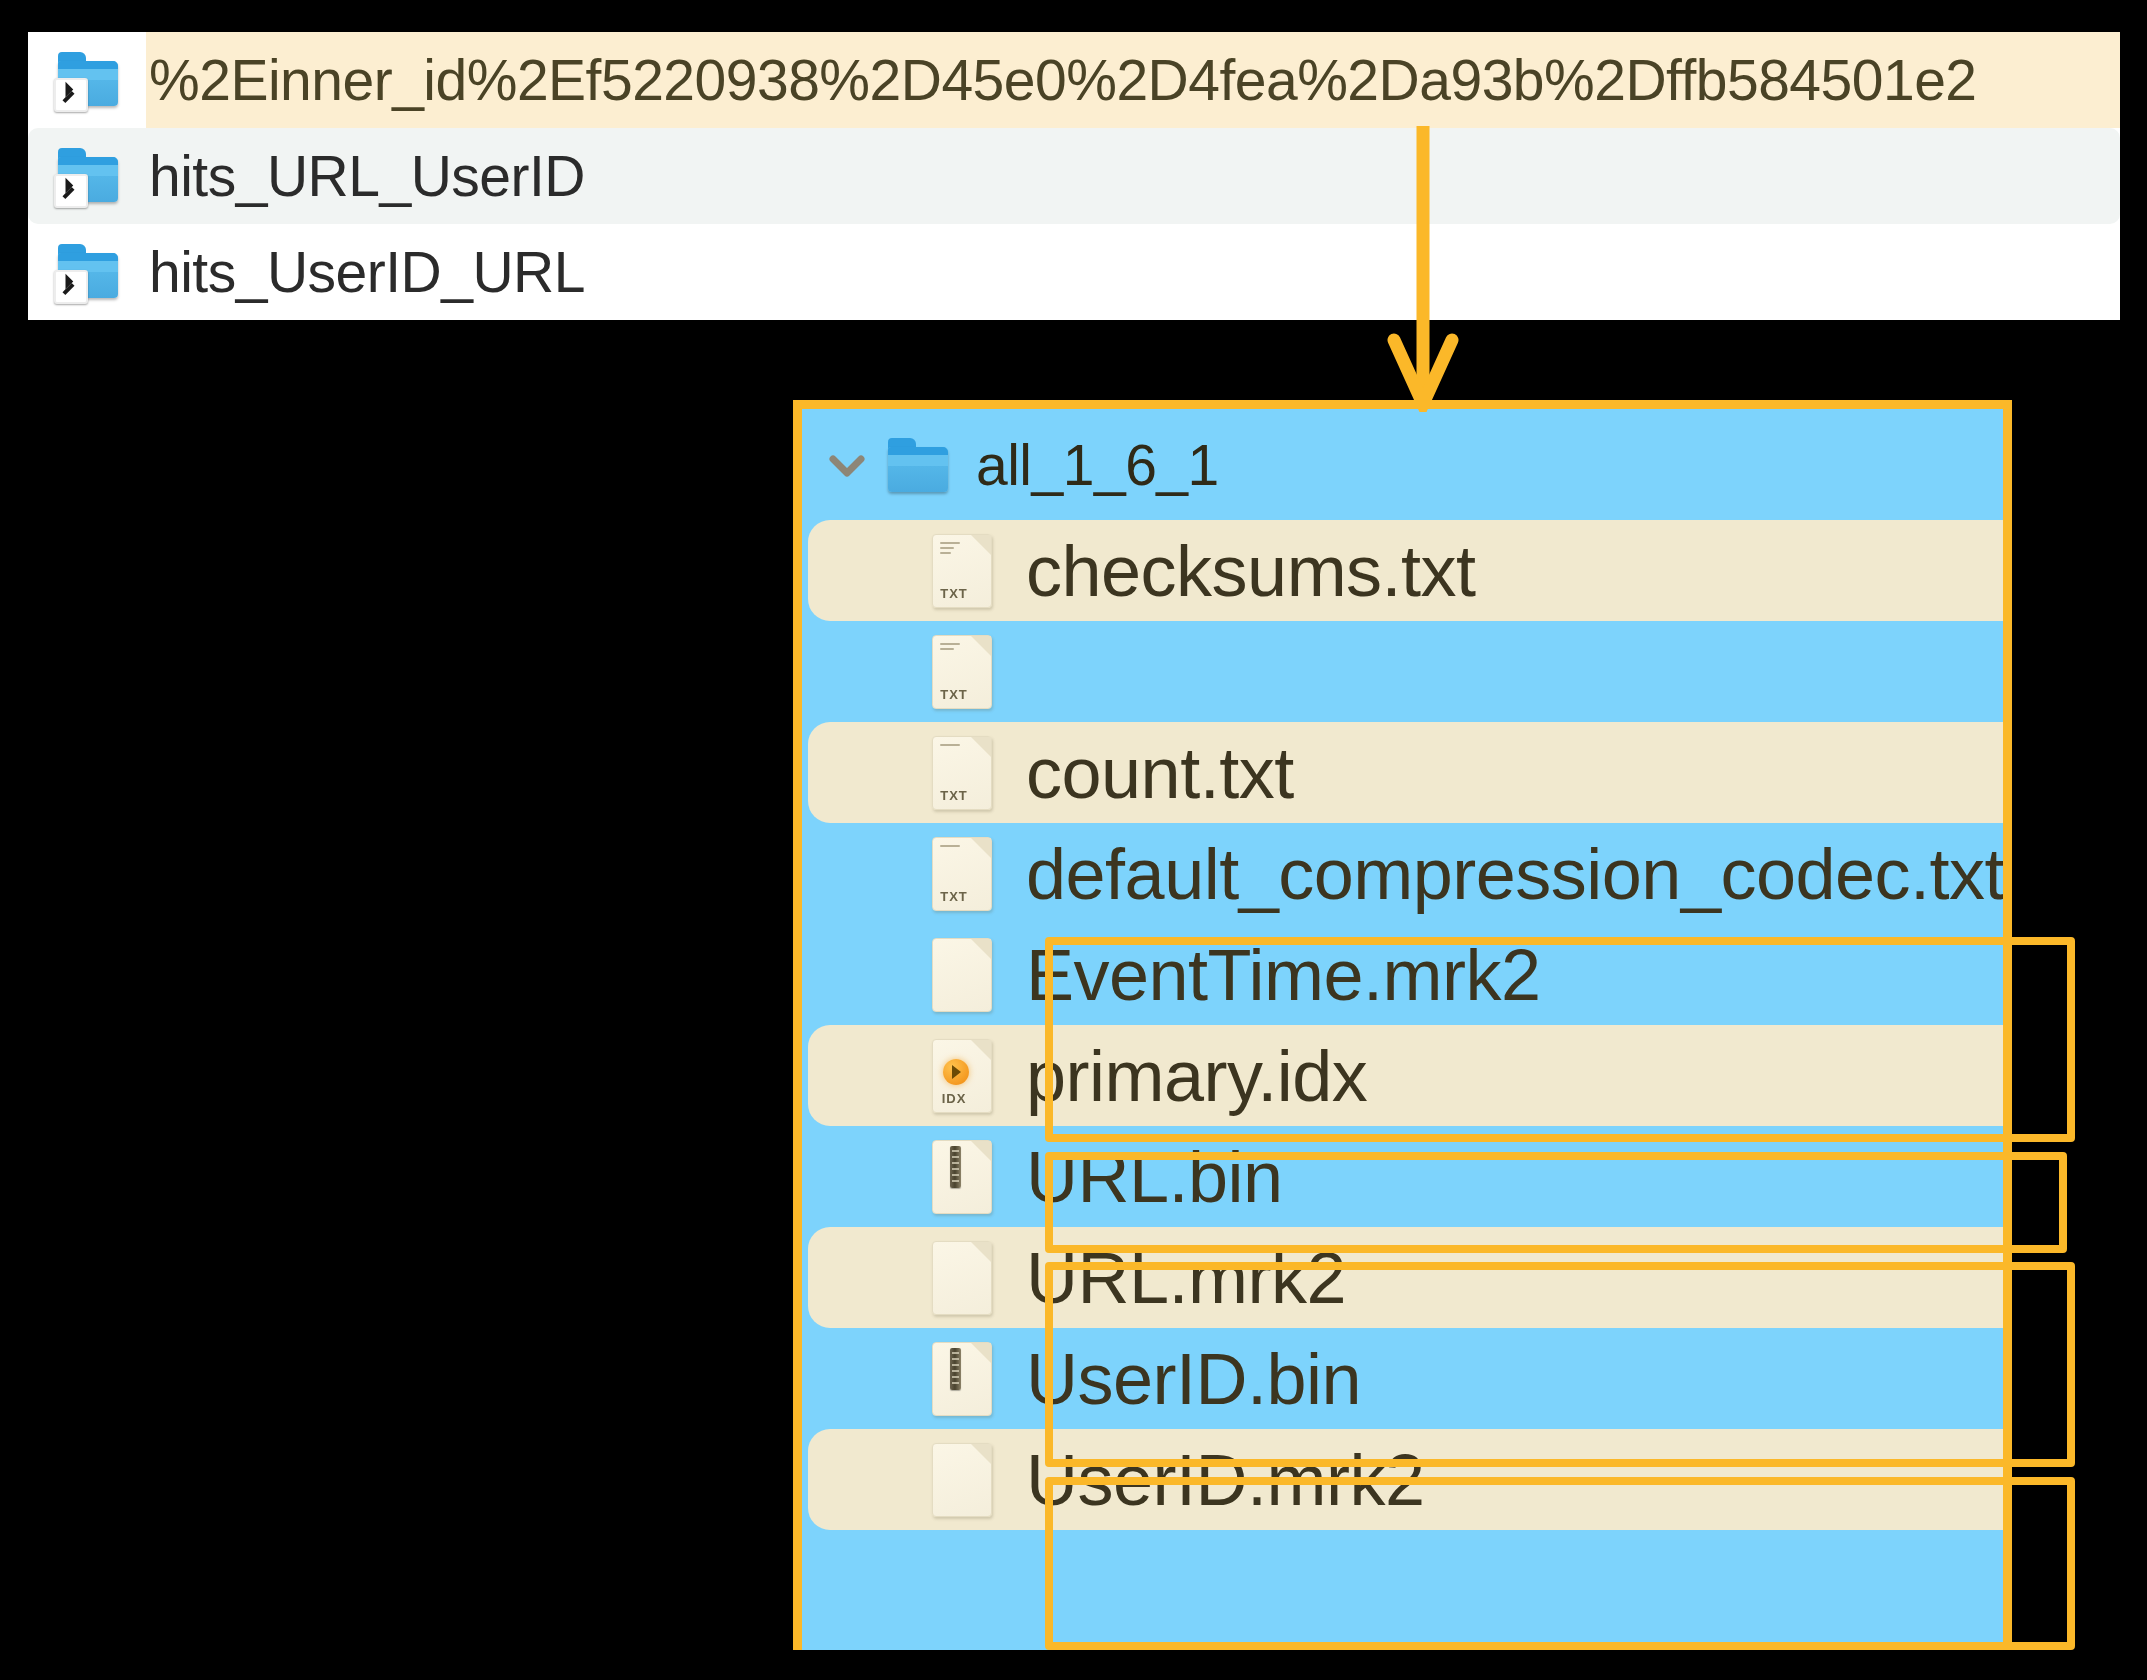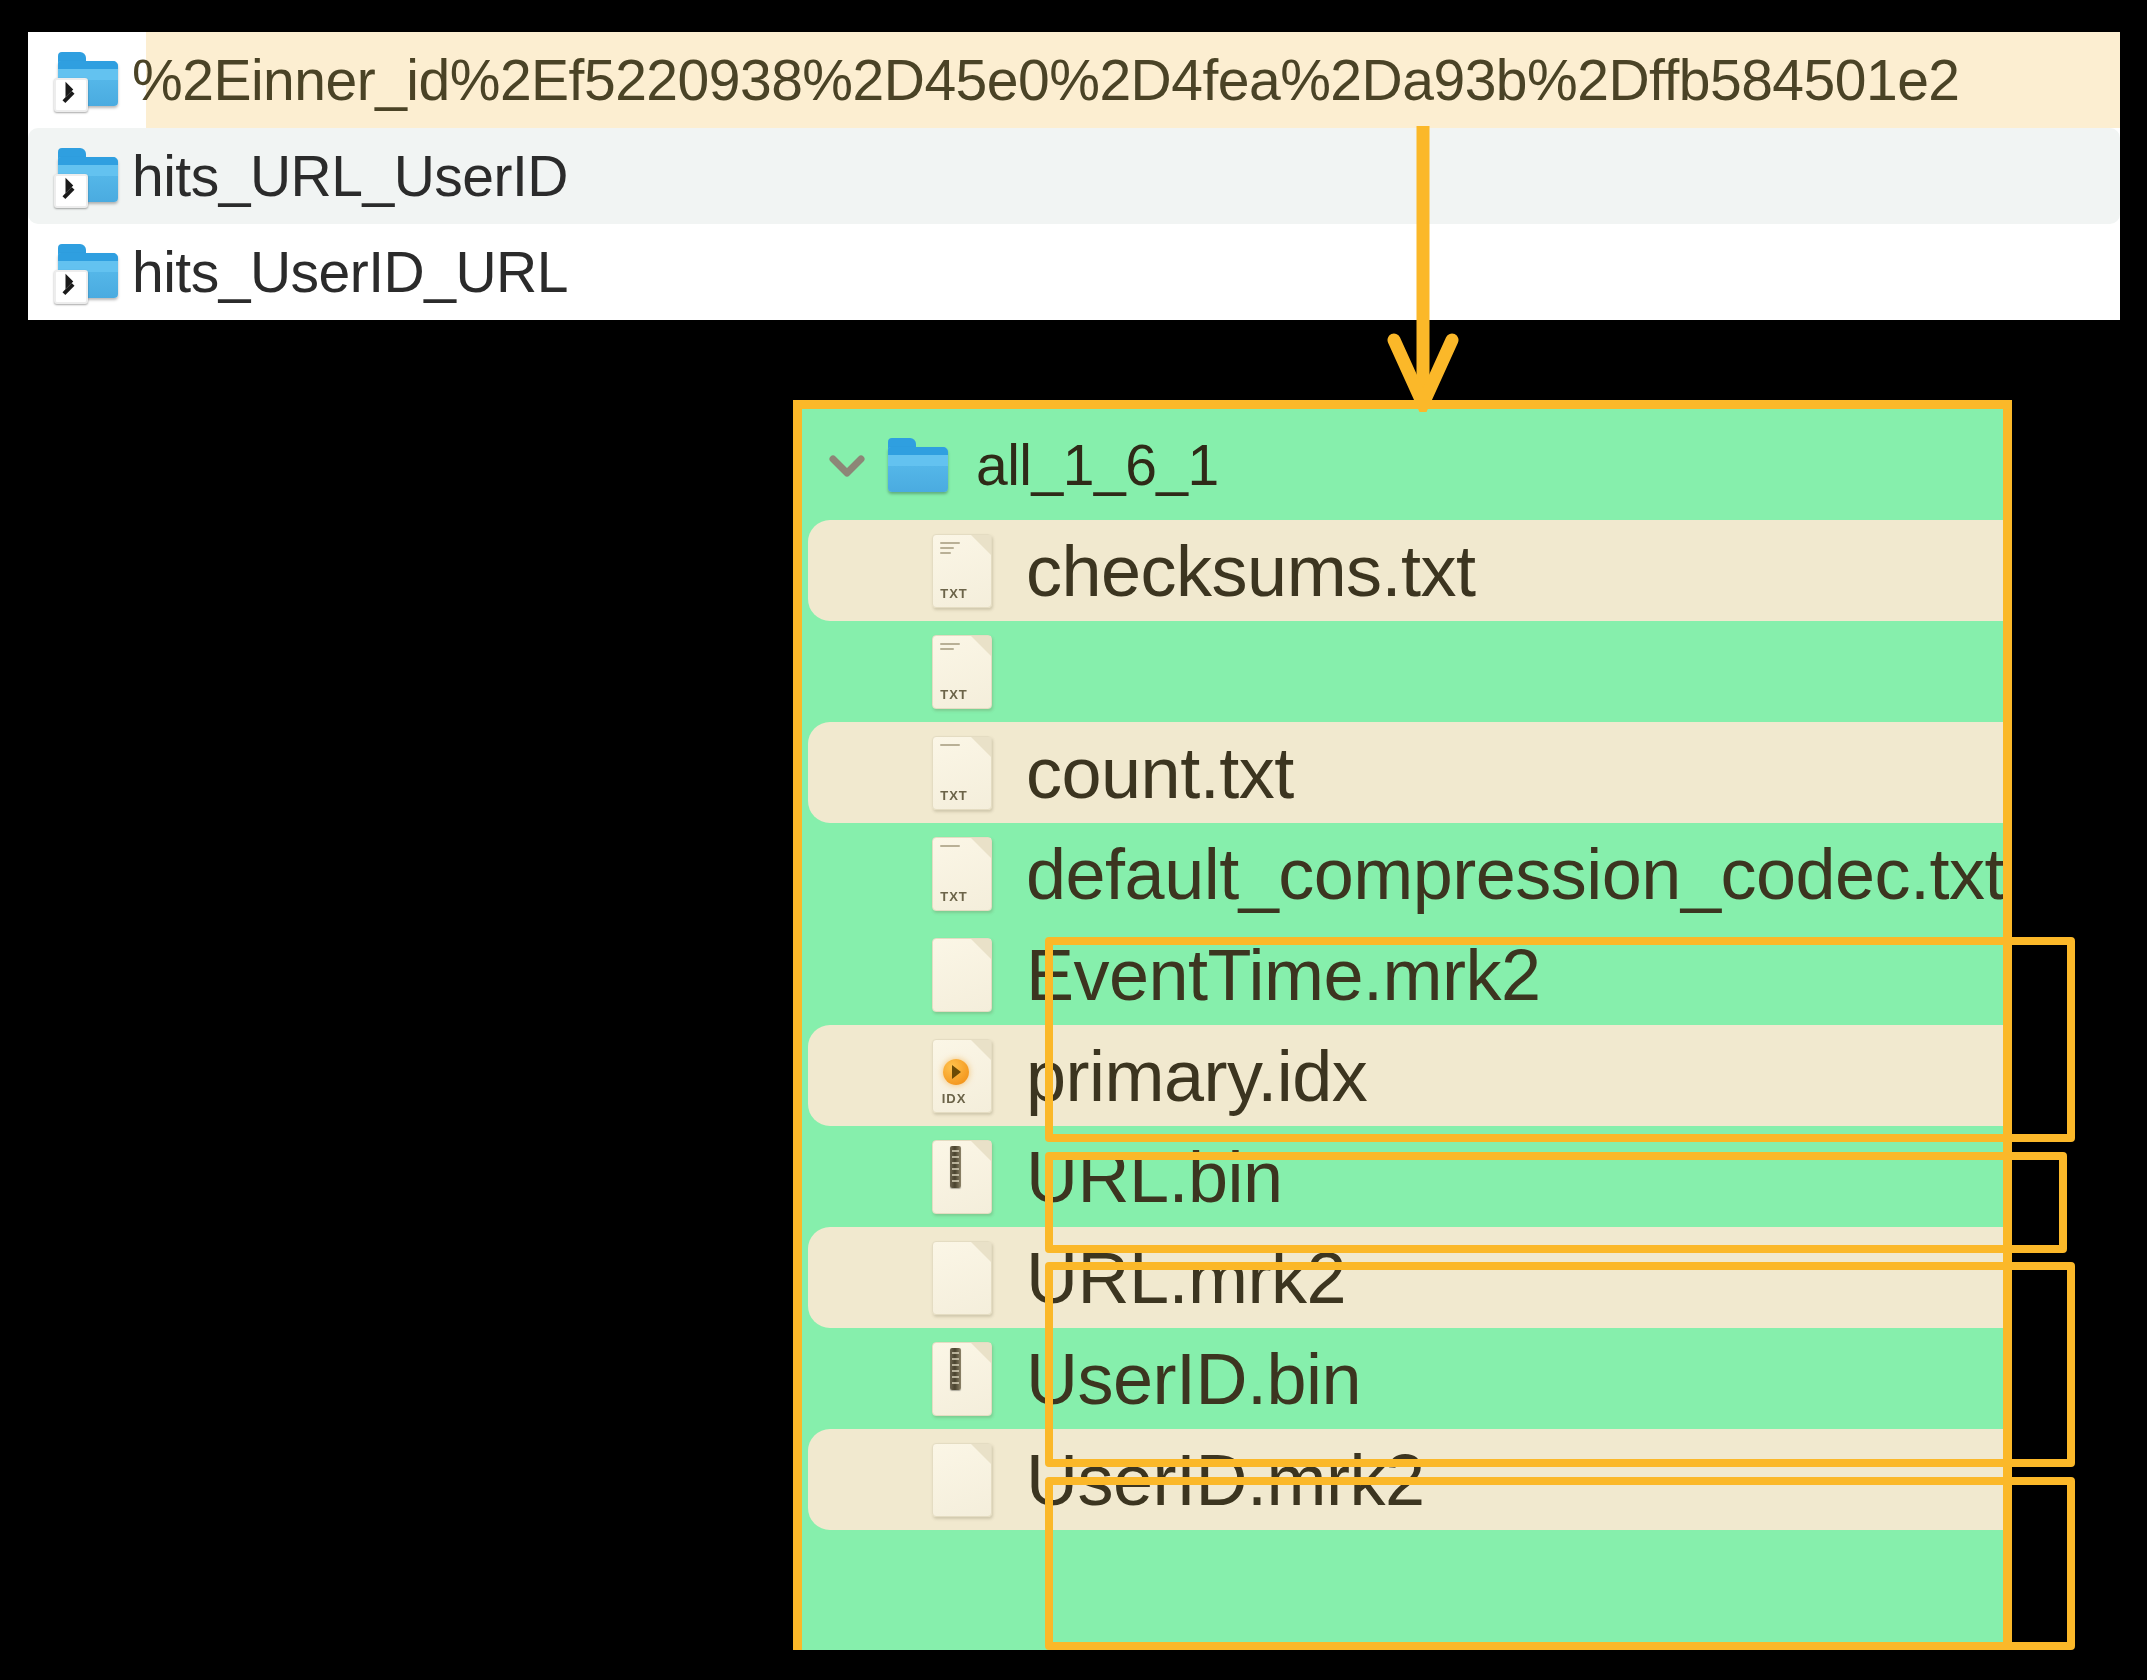--- a/index.html
+++ b/index.html
@@ -42,7 +42,7 @@
   .top-row .tlabel{
     position:relative;
     z-index:2;
-    margin-left:10px;
+    margin-left:27px;
     font-size:57px;
     letter-spacing:-0.5px;
     color:#2b2b2b;

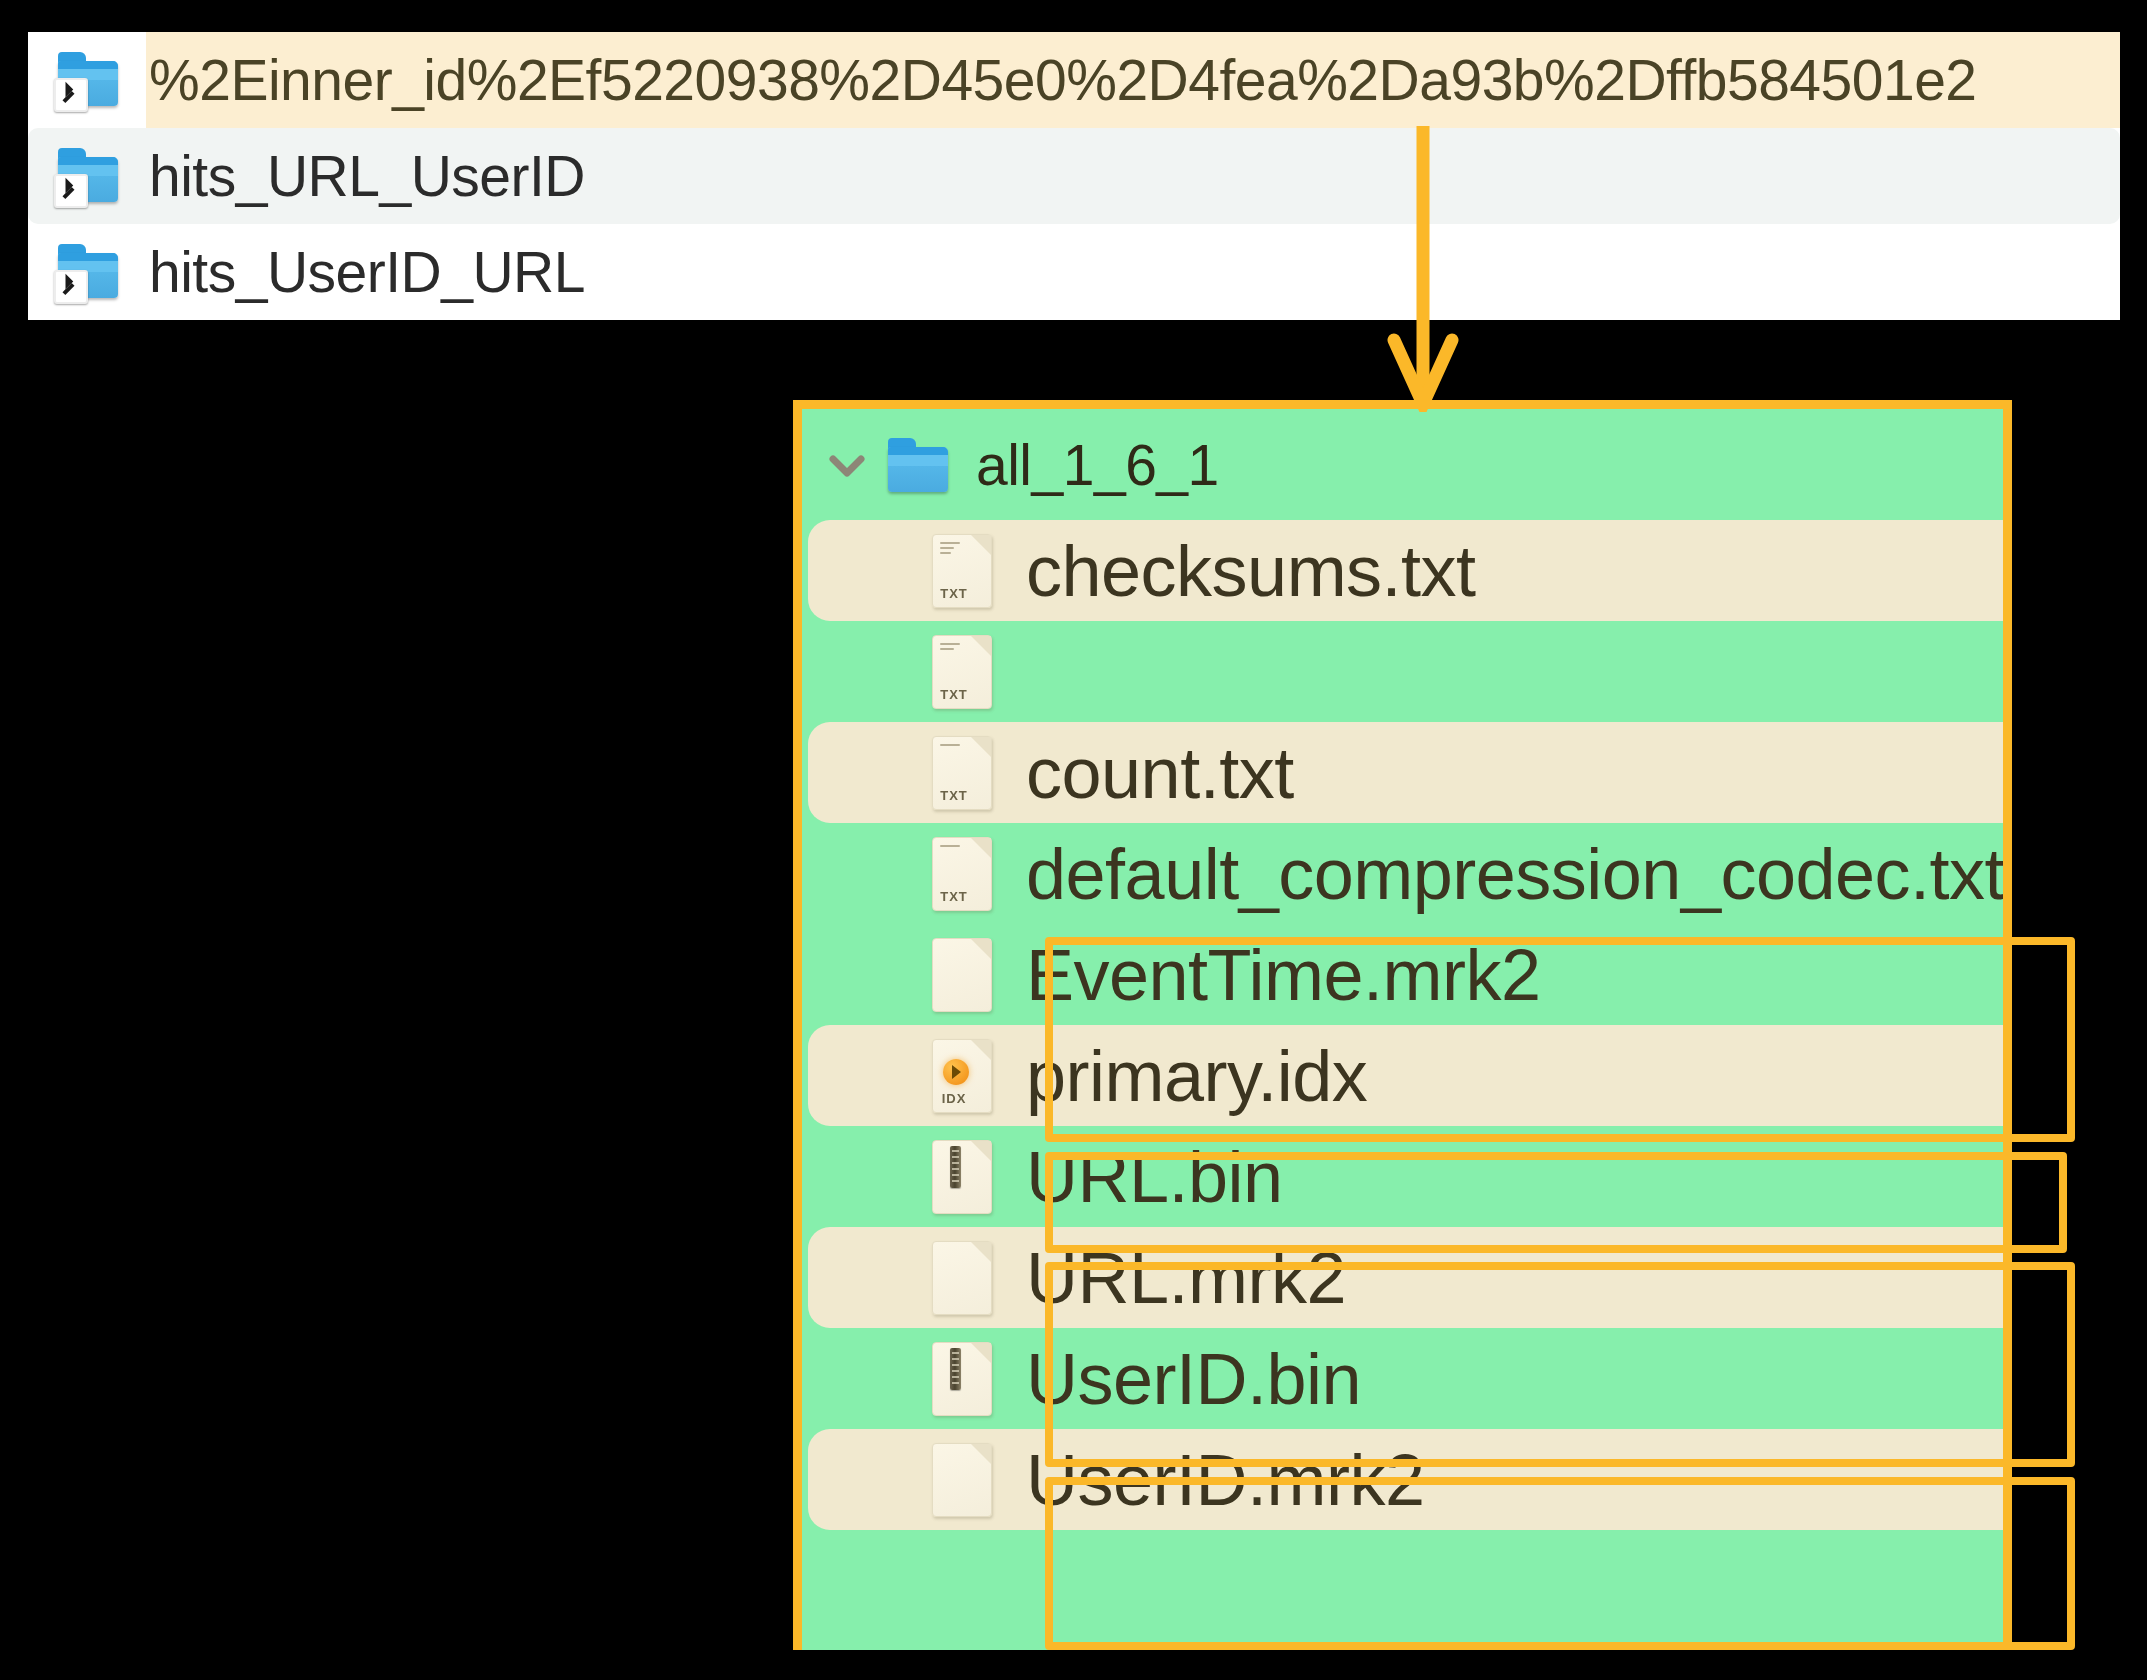--- a/index.html
+++ b/index.html
@@ -98,7 +98,7 @@
     position:absolute;
     left:793px; top:400px;
     width:1219px; height:1250px;
-    background:#86efac;
+    background:#7dd3fc;
     border:9px solid #fbb829;
     border-bottom:0;
     box-sizing:border-box;

